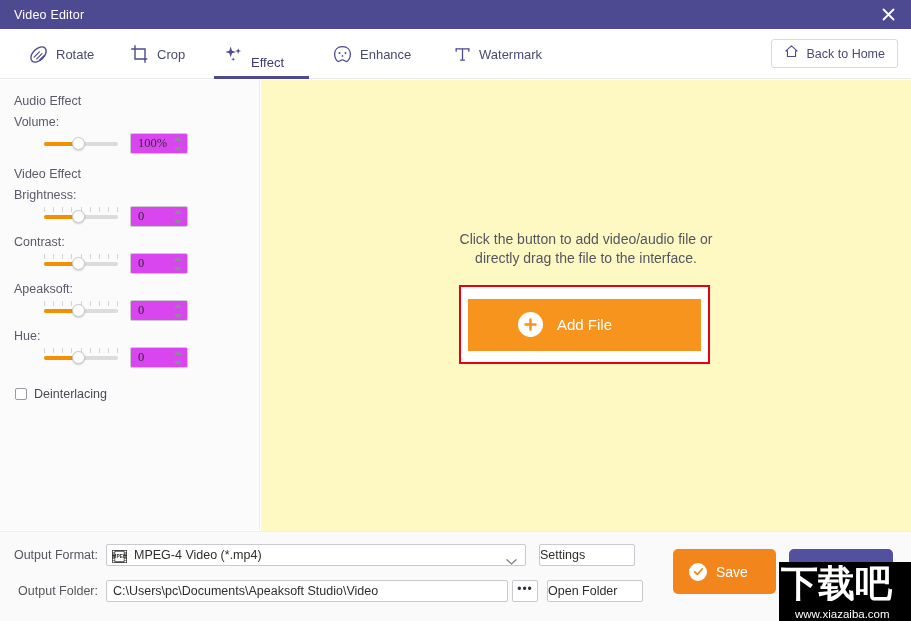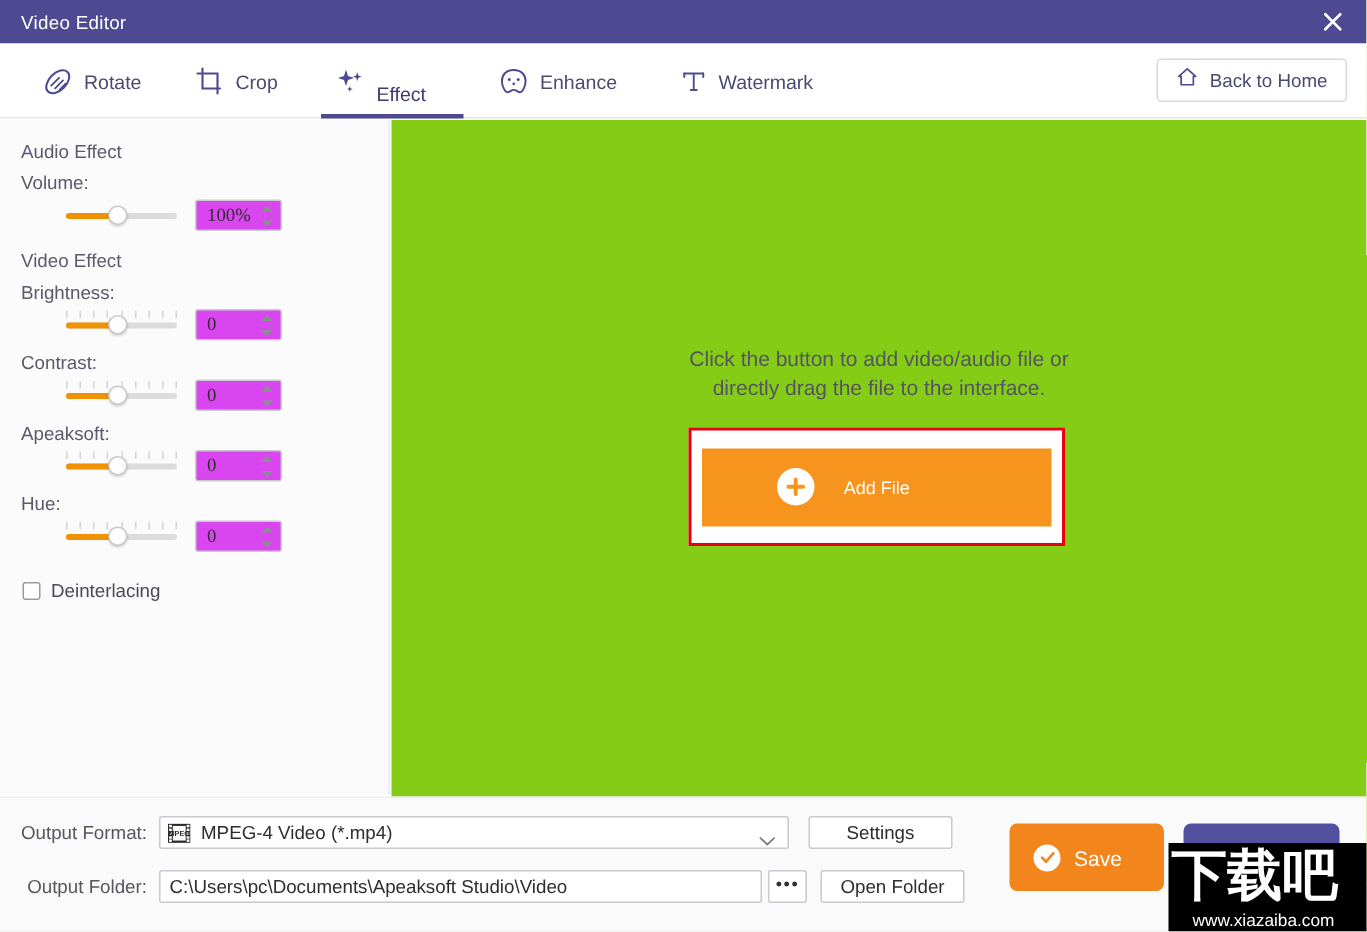--- a/index.html
+++ b/index.html
@@ -187,7 +187,7 @@
   .stage {
     position: absolute; left: 261px; top: 80px;
     width: 650px; height: 508px;
-    background: #84cc16;
+    background: #fef9c3;
   }
   .stage-hint {
     position: absolute; left: 0; top: 150px;

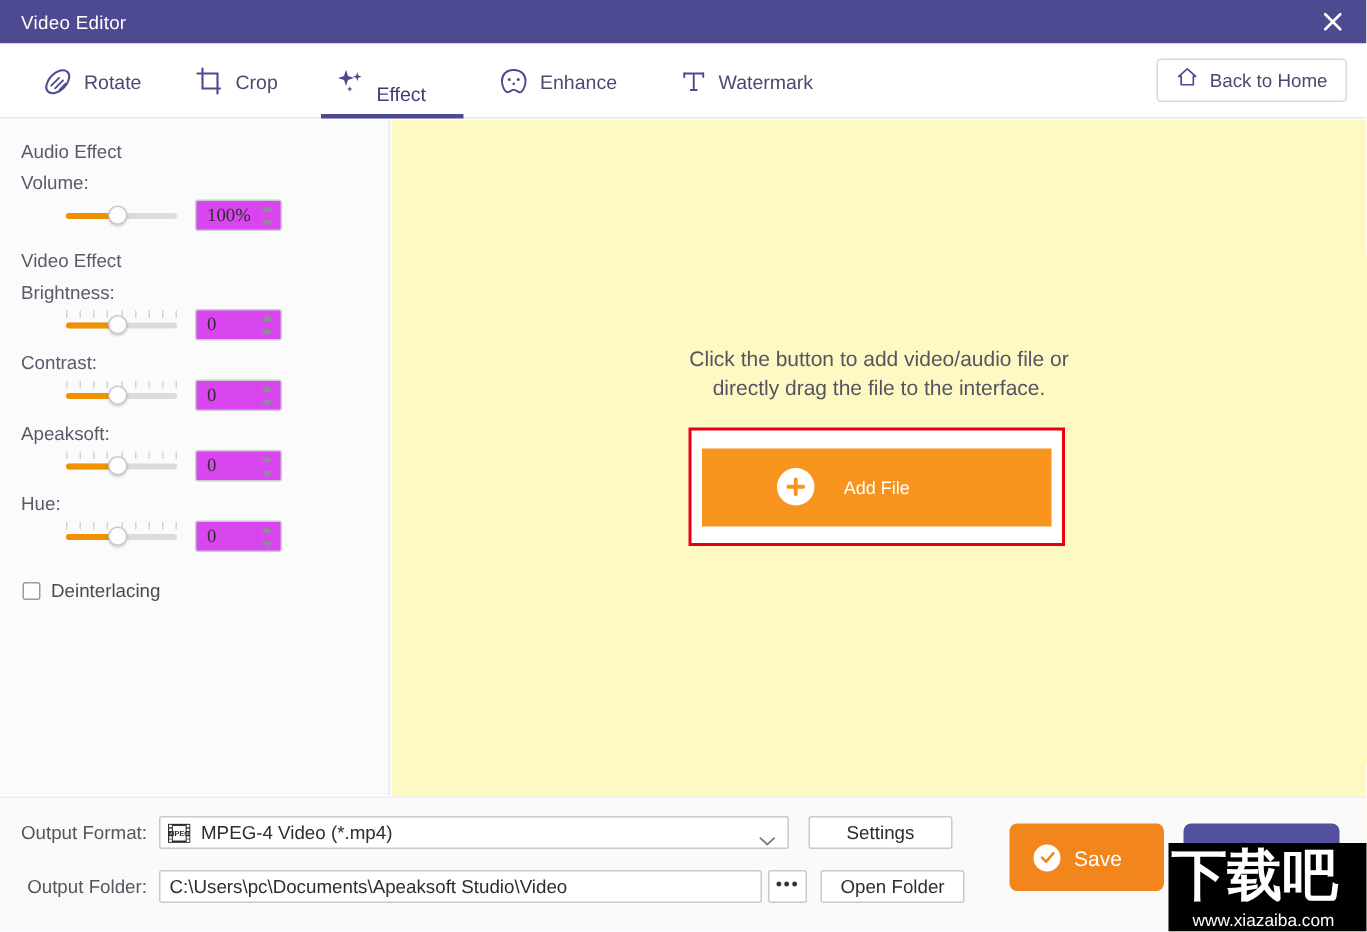--- a/index.html
+++ b/index.html
@@ -220,7 +220,7 @@
   }
   .addfile-btn .plus svg { display: block; }
   .addfile-btn .lbl {
-    font-size: 12px; color: #ffffff;
+    font-size: 15px; color: #ffffff;
     text-align: right;
   }
 

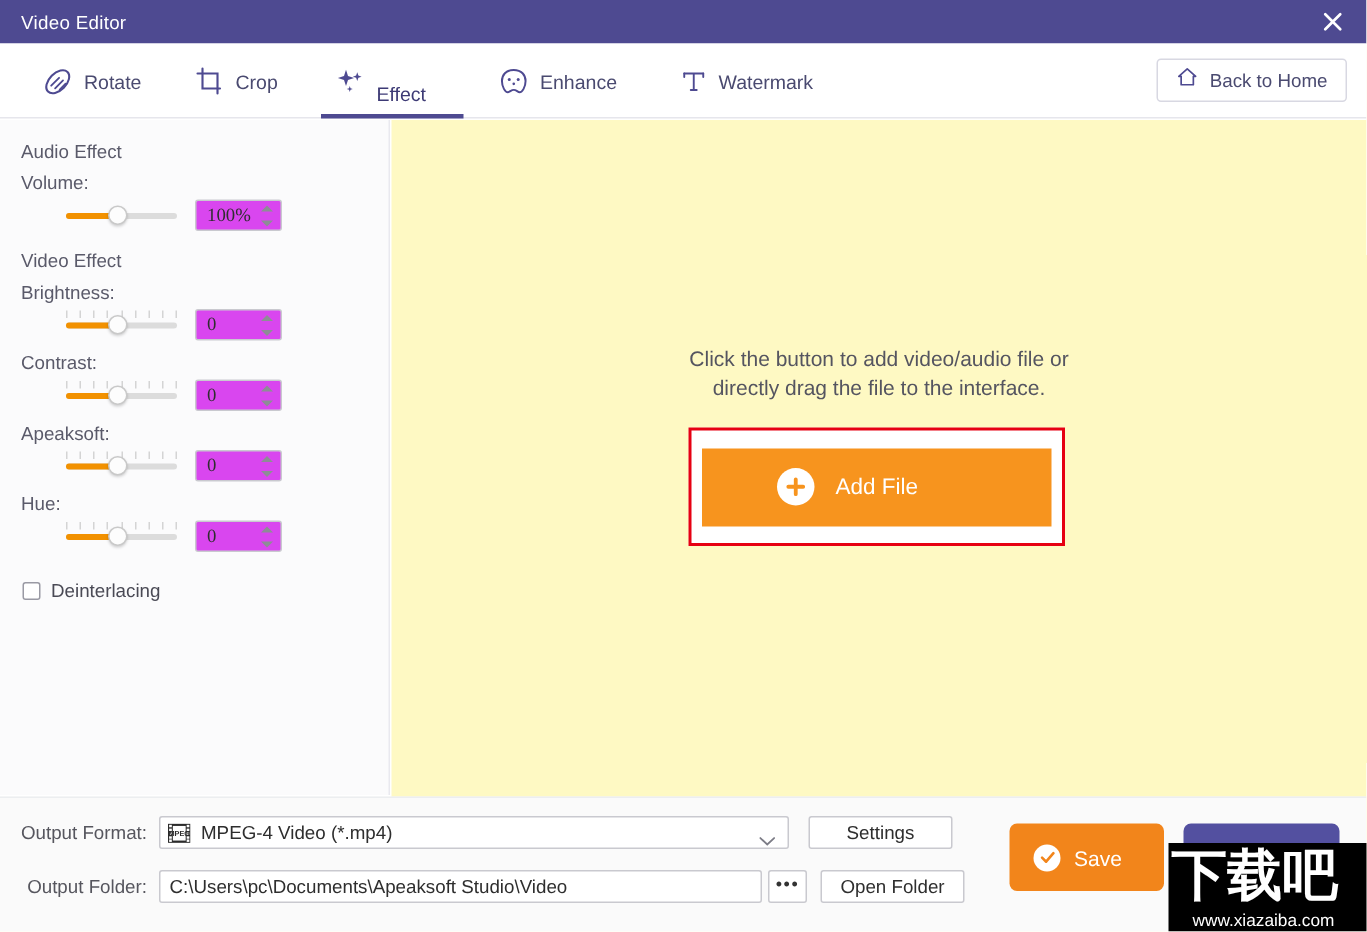--- a/index.html
+++ b/index.html
@@ -291,7 +291,7 @@
     margin-left: 10px;
     border: 1px solid #c9c9cf;
     background: #fff; border-radius: 2px;
-    display: flex; align-items: center; justify-content: center;
+    display: flex; align-items: center; 
     font-size: 12.5px; color: #2e2e2e;
     cursor: pointer;
   }

